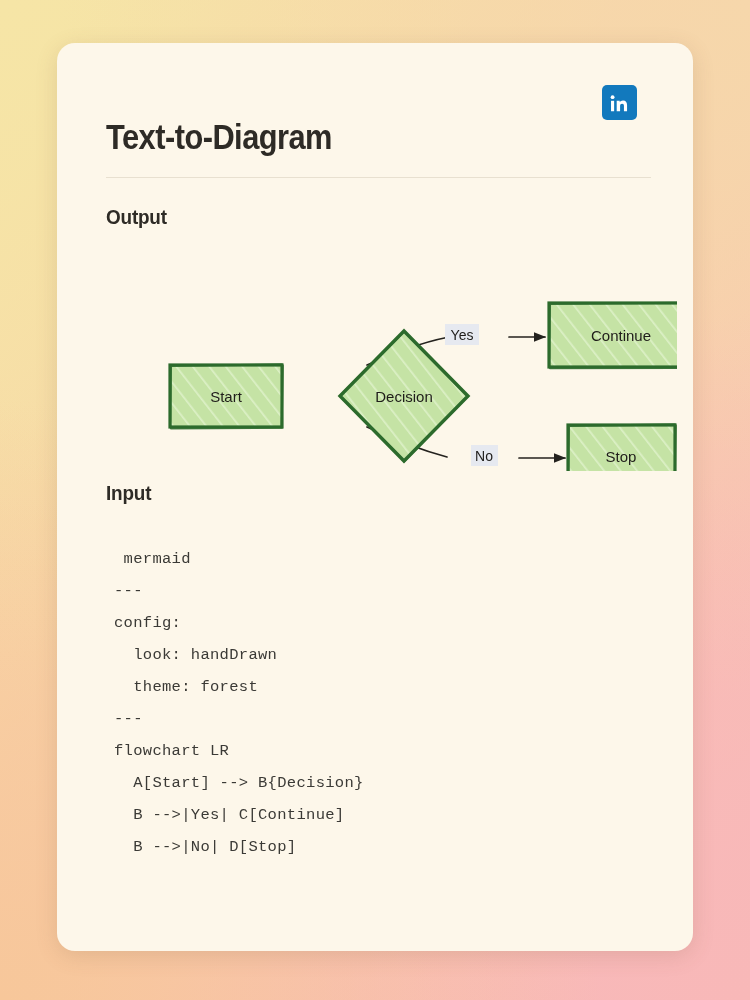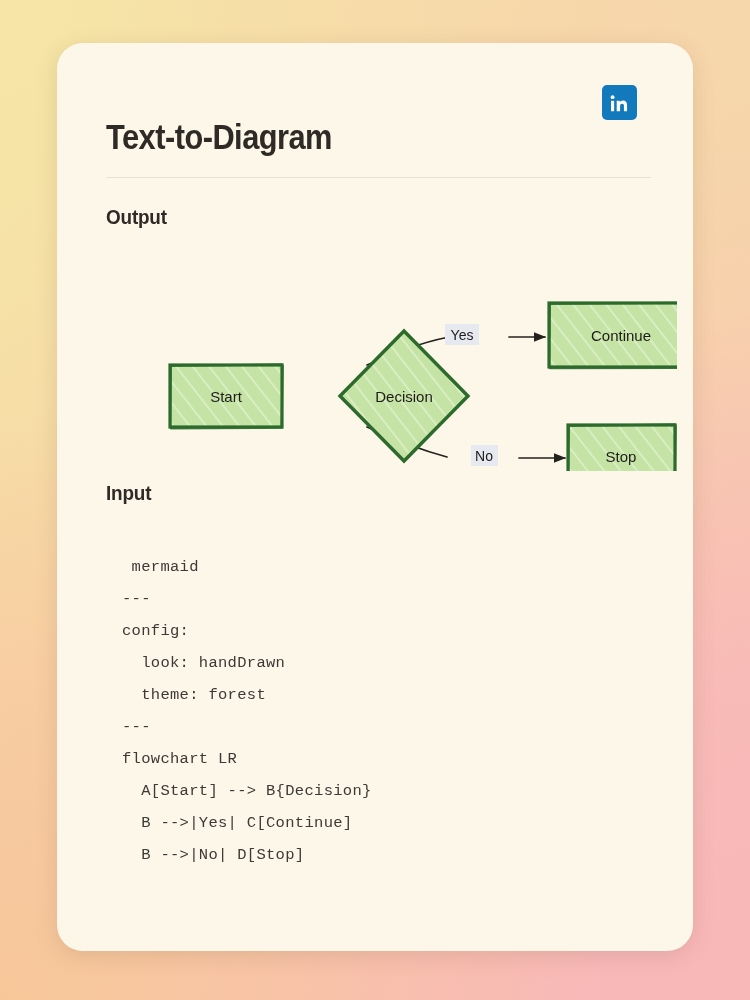--- a/index.html
+++ b/index.html
@@ -28,7 +28,7 @@
     width: 636px;
     height: 908px;
     background: #fdf7ea;
-    border-radius: 26px;
+    border-radius: 18px;
     box-shadow: 0 5px 22px rgba(120, 80, 50, 0.16);
     overflow: hidden;
   }

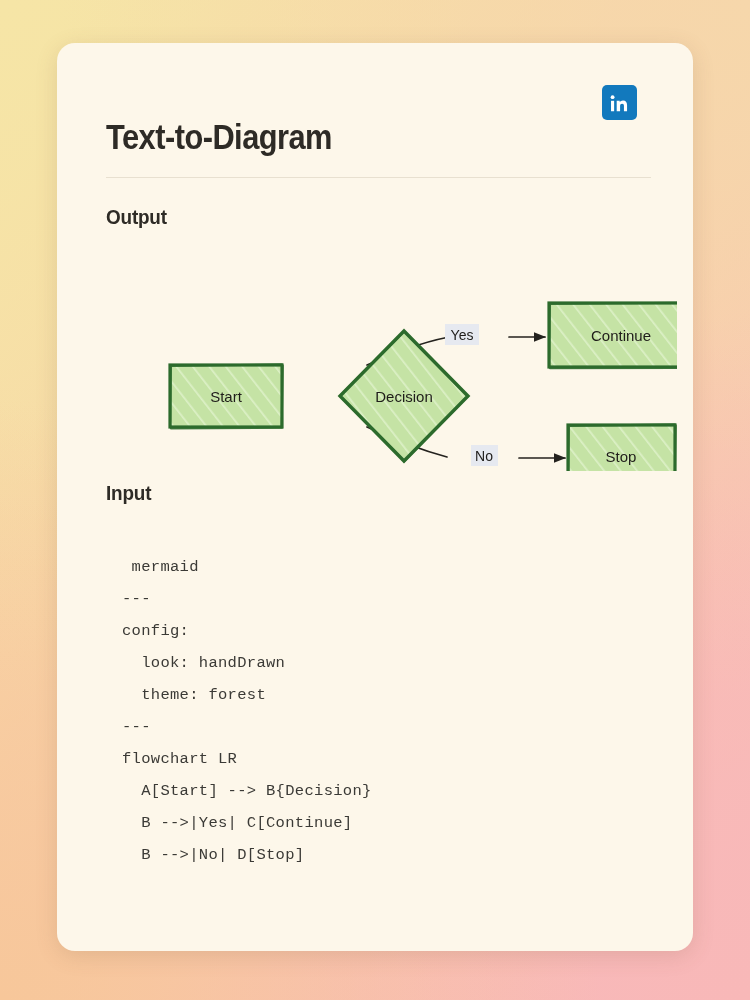--- a/index.html
+++ b/index.html
@@ -101,7 +101,7 @@
     position: absolute;
     left: 49px;
     top: 492px;
-    margin: 16px;
+    margin: 8px;
     font-family: "Liberation Mono", "DejaVu Sans Mono", monospace;
     font-size: 15.5px;
     line-height: 32px;

